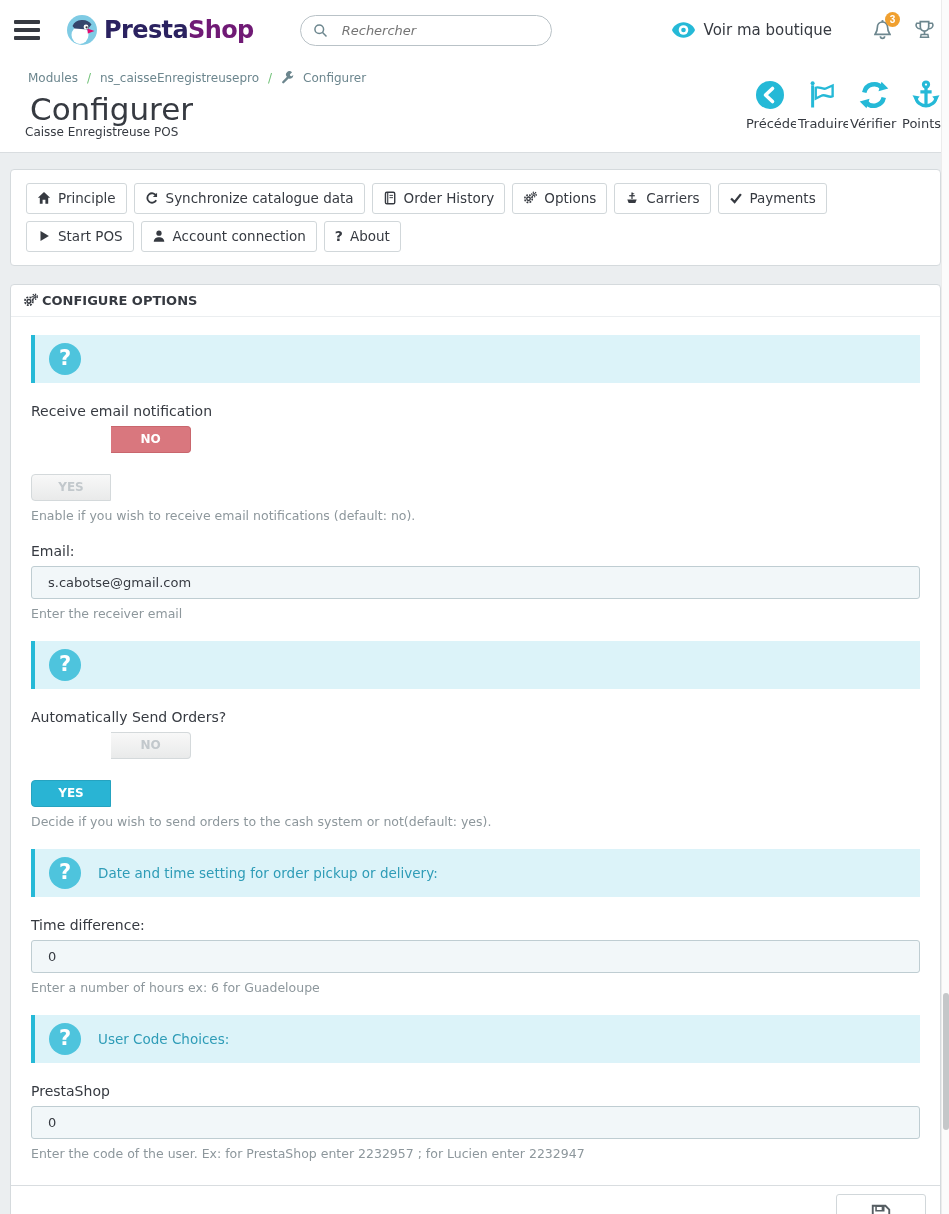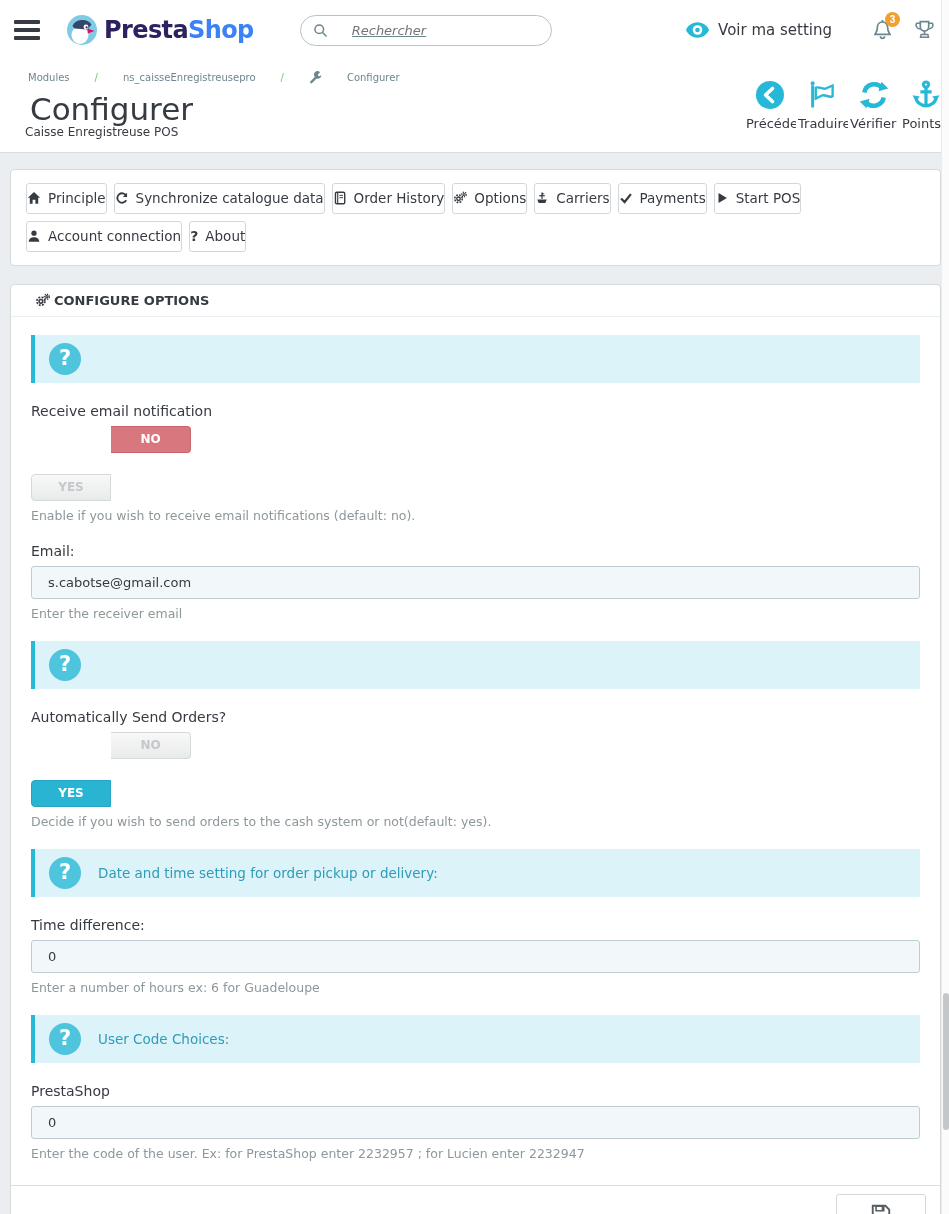--- a/index.html
+++ b/index.html
@@ -17,7 +17,7 @@
   .logo svg{width:30px;height:30px;}
   .wordmark{font-size:24px;font-weight:bold;letter-spacing:-0.6px;line-height:1;}
   .wm-presta{color:#2b2260;}
-  .wm-shop{color:#3b82f6;}
+  .wm-shop{color:#701a75;}
   .search{margin-left:46px;width:226px;height:29px;border:1px solid #b9c2c7;border-radius:16px;display:flex;align-items:center;padding:0 12px;gap:22px;color:#6c868e;background:#fff;text-decoration:underline;}
   .search svg{width:15px;height:15px;flex:0 0 auto;}
   .search input{border:none;outline:none;background:transparent;font-style:italic;font-size:13px;color:#6c868e;width:100%;font-family:inherit;}

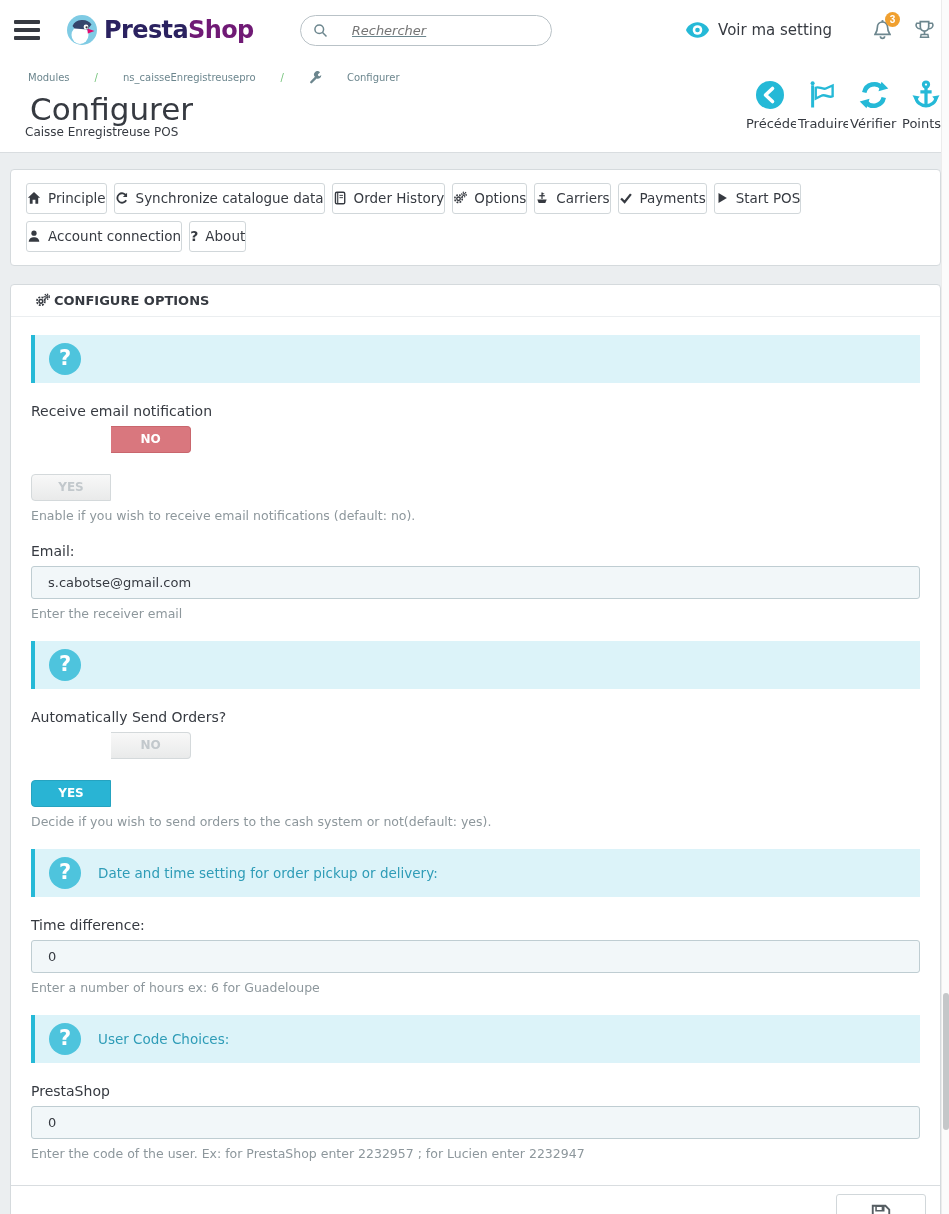--- a/index.html
+++ b/index.html
@@ -18,7 +18,7 @@
   .wordmark{font-size:24px;font-weight:bold;letter-spacing:-0.6px;line-height:1;}
   .wm-presta{color:#2b2260;}
   .wm-shop{color:#701a75;}
-  .search{margin-left:46px;width:226px;height:29px;border:1px solid #b9c2c7;border-radius:16px;display:flex;align-items:center;padding:0 12px;gap:22px;color:#6c868e;background:#fff;text-decoration:underline;}
+  .search{margin-left:46px;width:226px;height:29px;border:1px solid #b9c2c7;border-radius:16px;display:flex;align-items:center;padding:0 12px;gap:12px;color:#6c868e;background:#fff;}
   .search svg{width:15px;height:15px;flex:0 0 auto;}
   .search input{border:none;outline:none;background:transparent;font-style:italic;font-size:13px;color:#6c868e;width:100%;font-family:inherit;}
   .hright{margin-left:auto;display:flex;align-items:center;}

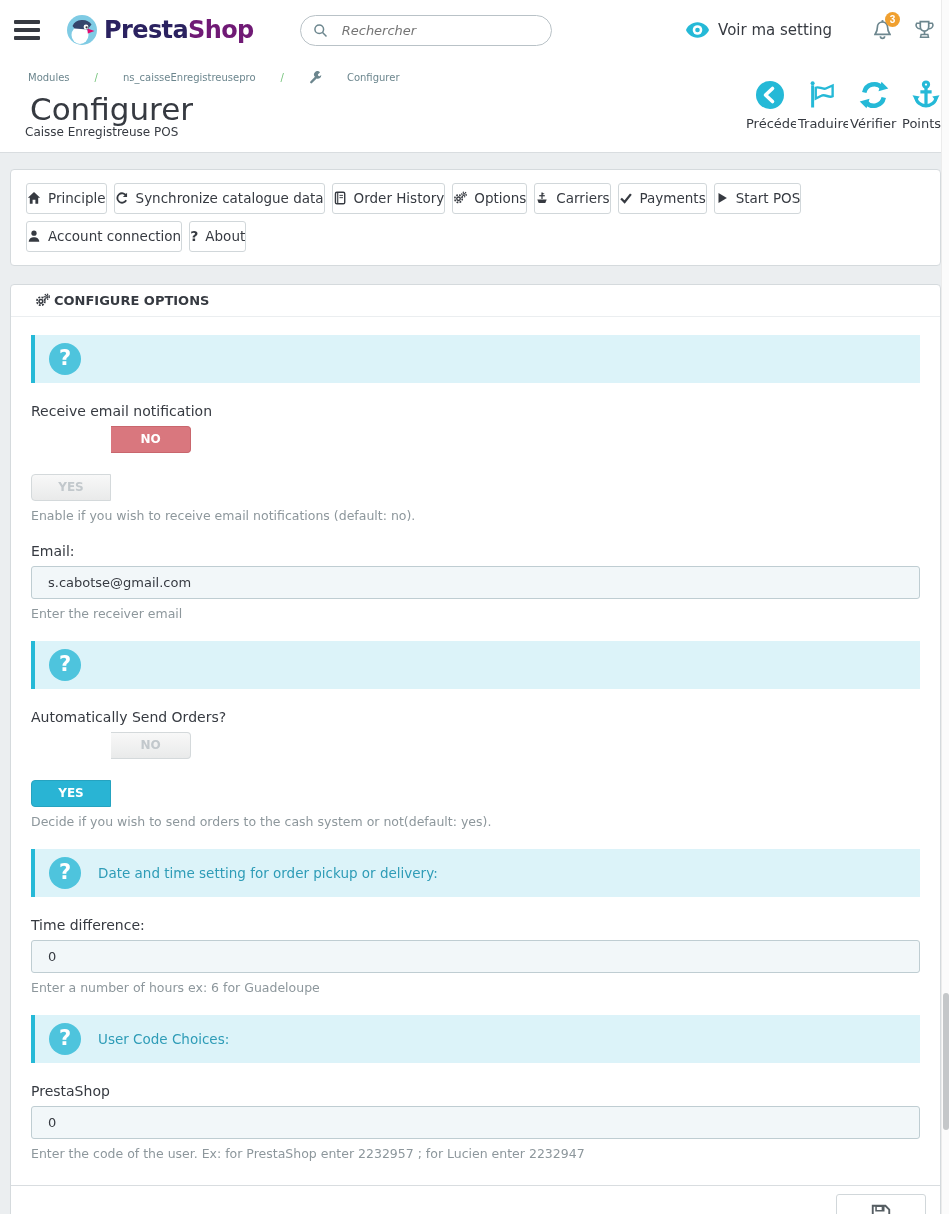--- a/index.html
+++ b/index.html
@@ -108,7 +108,7 @@
             <circle cx="12" cy="8" r="2.4" fill="currentColor"></circle>
           </svg>
         </span>
-        <span>Voir ma setting</span>
+        <span>Voir ma boutique</span>
       </button>
       <button class="iconbtn bellwrap">
         <svg width="21" height="22" viewBox="0 0 20 20">

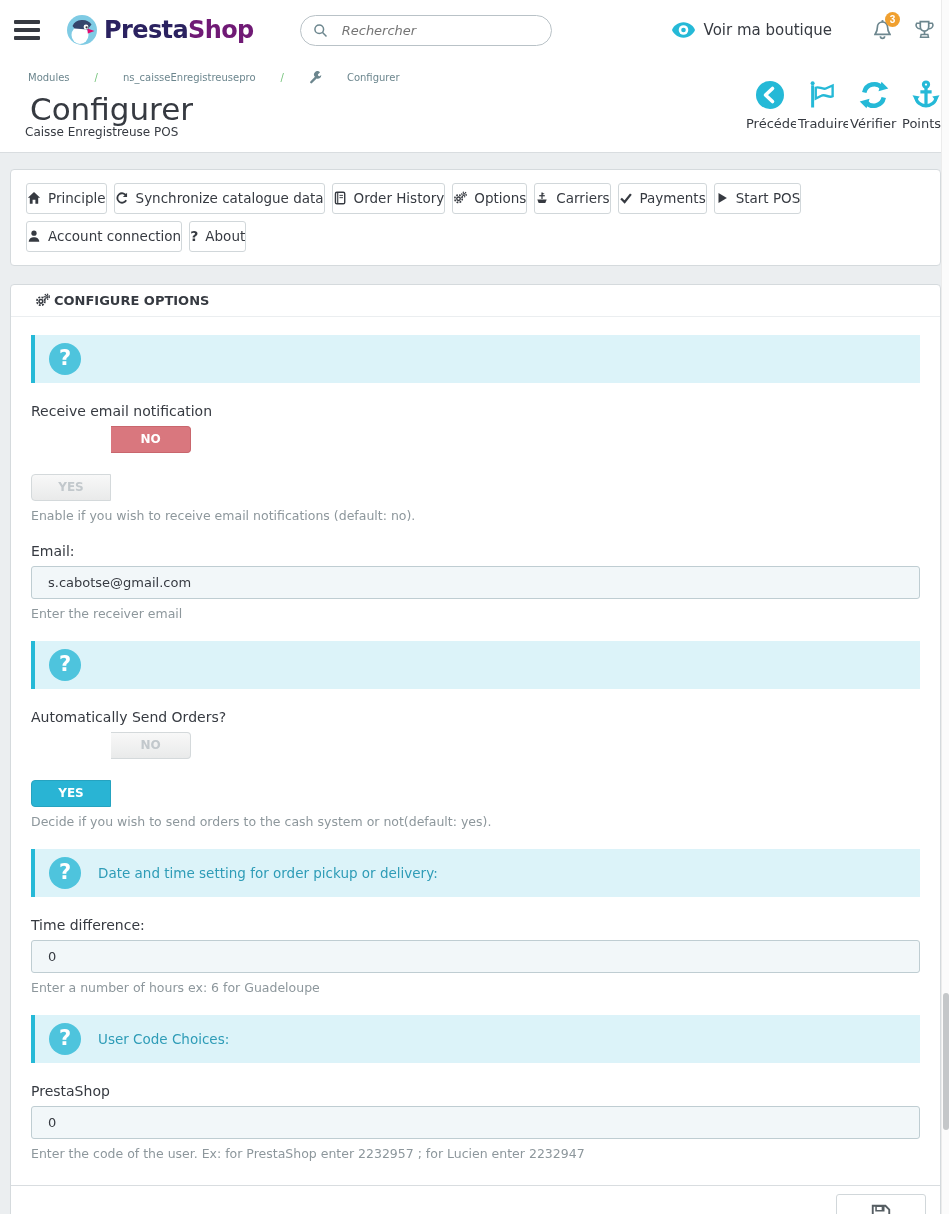--- a/index.html
+++ b/index.html
@@ -29,7 +29,7 @@
   .trophywrap{margin-left:21px;}
   .badge{position:absolute;top:-7px;right:-7px;background:#f0a02f;color:#fff;font-size:10px;font-weight:bold;width:15px;height:15px;border-radius:50%;display:flex;align-items:center;justify-content:center;}
   
-  .breadcrumb{padding:9px 0 0 28px;font-size:10px;color:#6c868e;display:flex;align-items:center;gap:25px;height:17px;}
+  .breadcrumb{padding:9px 0 0 28px;font-size:12px;color:#6c868e;display:flex;align-items:center;gap:9px;height:17px;}
   .bc-sep{color:#72c279;}
   .bc-wrench{display:flex;color:#6c868e;}
   .titleblock{padding:0 0 13px 0;}

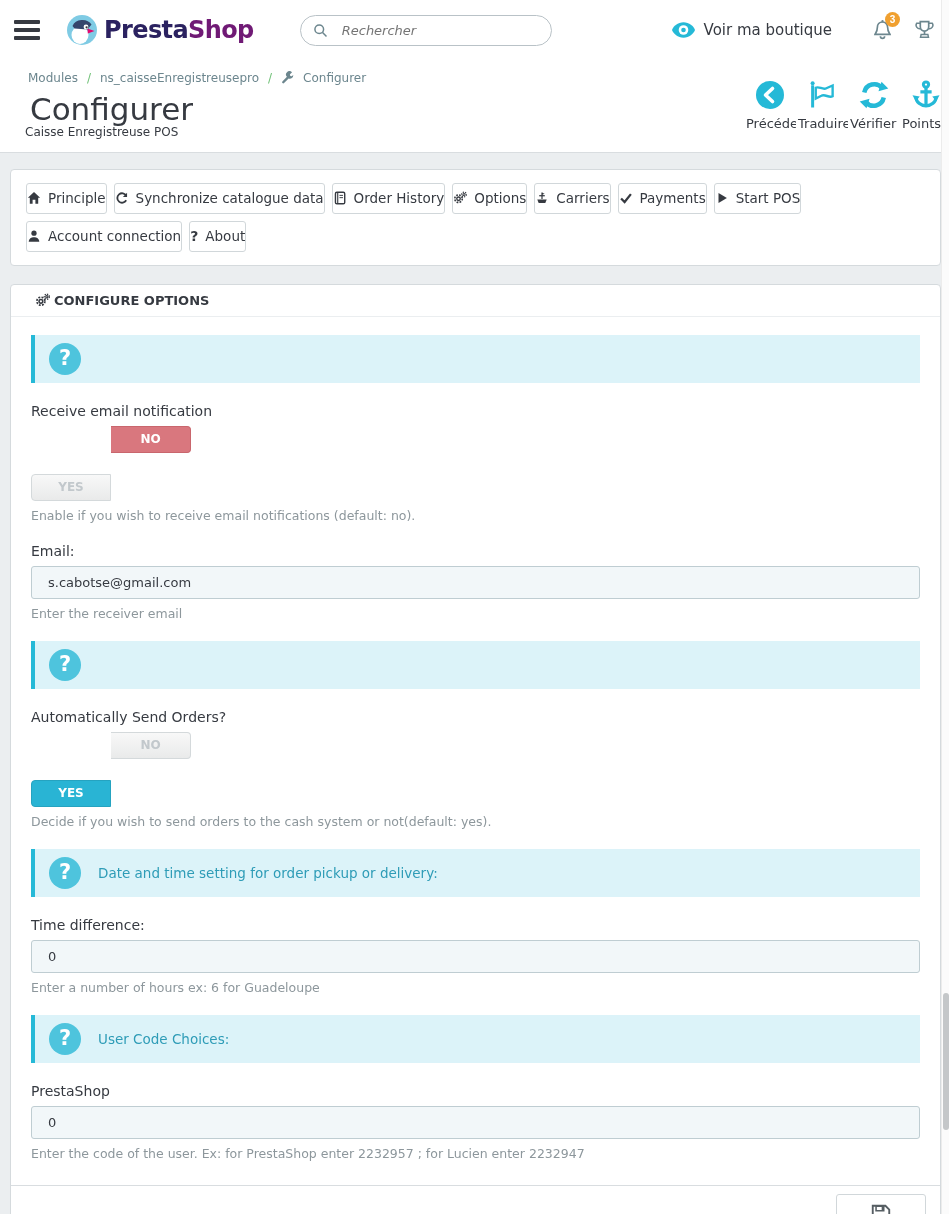--- a/index.html
+++ b/index.html
@@ -43,7 +43,7 @@
   .content{margin:16px 0 0 10px;width:931px;}
   .panel{background:#fff;border:1px solid #d5dadd;border-radius:4px;margin-bottom:18px;box-sizing:border-box;}
   .tabs-panel{padding:13px 15px;display:flex;flex-wrap:wrap;gap:7px;}
-  .tab-btn{display:inline-flex;align-items:center;gap:7px;border:1px solid #d1d7da;border-radius:3px;background:#fff;padding:0 0;height:31px;font-size:13.5px;color:#363a41;cursor:pointer;font-family:inherit;}
+  .tab-btn{display:inline-flex;align-items:center;gap:7px;border:1px solid #d1d7da;border-radius:3px;background:#fff;padding:0 10px;height:31px;font-size:13.5px;color:#363a41;cursor:pointer;font-family:inherit;}
   .tab-btn svg{width:14px;height:14px;flex:0 0 auto;}
   .qmark{font-weight:bold;font-size:14px;line-height:1;}
   .panel-head{display:flex;align-items:center;gap:4px;padding:8px 24px;border-bottom:1px solid #ebeef0;font-size:13px;font-weight:bold;color:#363a41;}

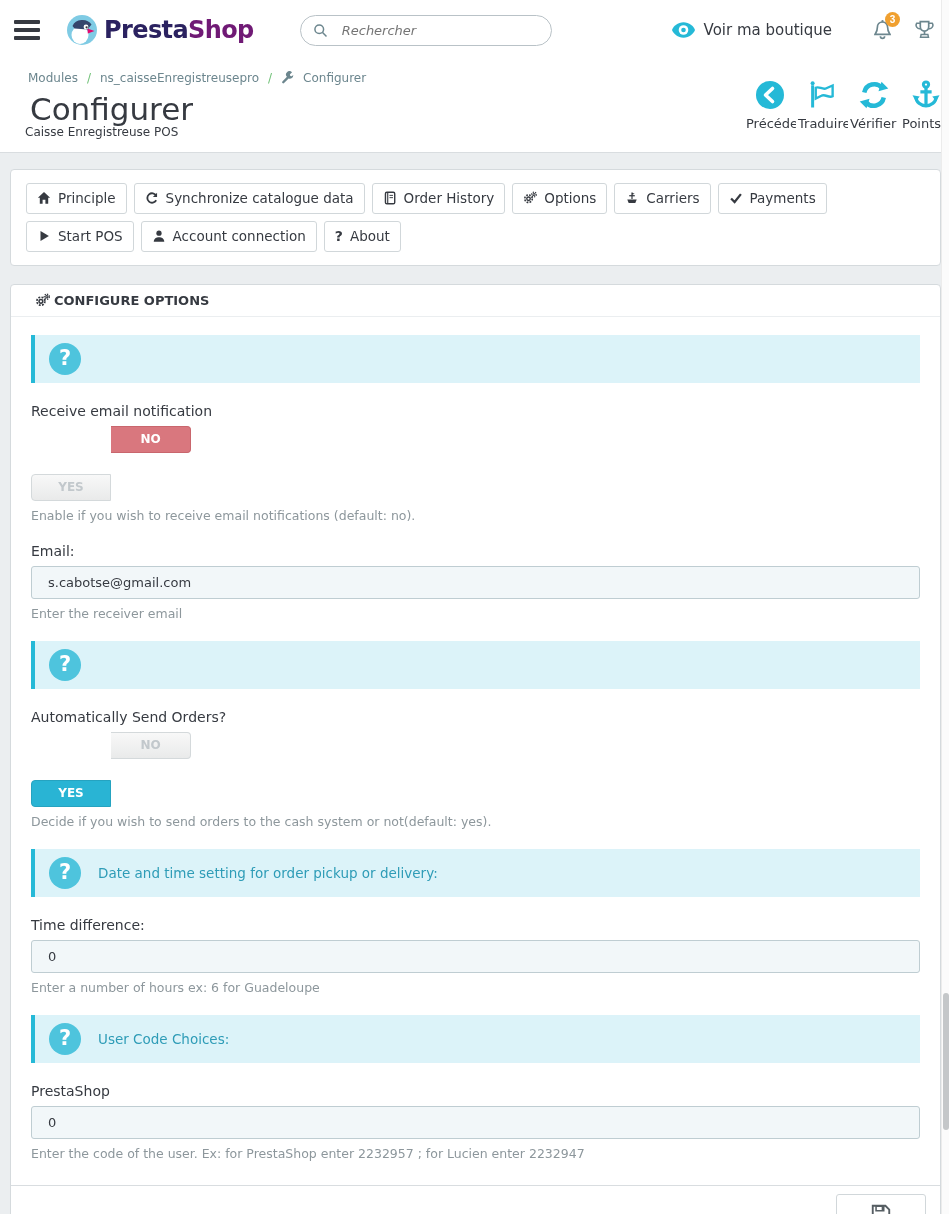--- a/index.html
+++ b/index.html
@@ -46,7 +46,7 @@
   .tab-btn{display:inline-flex;align-items:center;gap:7px;border:1px solid #d1d7da;border-radius:3px;background:#fff;padding:0 10px;height:31px;font-size:13.5px;color:#363a41;cursor:pointer;font-family:inherit;}
   .tab-btn svg{width:14px;height:14px;flex:0 0 auto;}
   .qmark{font-weight:bold;font-size:14px;line-height:1;}
-  .panel-head{display:flex;align-items:center;gap:4px;padding:8px 24px;border-bottom:1px solid #ebeef0;font-size:13px;font-weight:bold;color:#363a41;}
+  .panel-head{display:flex;align-items:center;gap:4px;padding:8px 12px;border-bottom:1px solid #ebeef0;font-size:13px;font-weight:bold;color:#363a41;}
   .panel-head svg{width:15px;height:15px;}
   .panel-body{padding:18px 20px 4px 20px;}
   .alert{display:flex;align-items:center;gap:17px;background:#dcf3f9;border-left:4px solid #25b9d7;padding:8px 14px;margin-bottom:20px;min-height:48px;box-sizing:border-box;}

